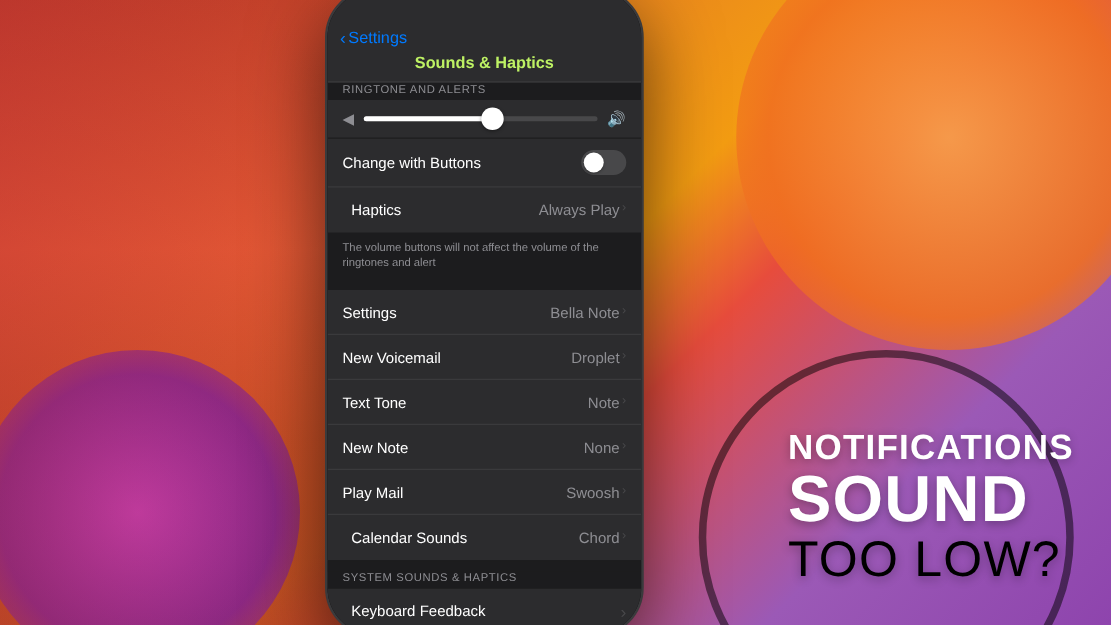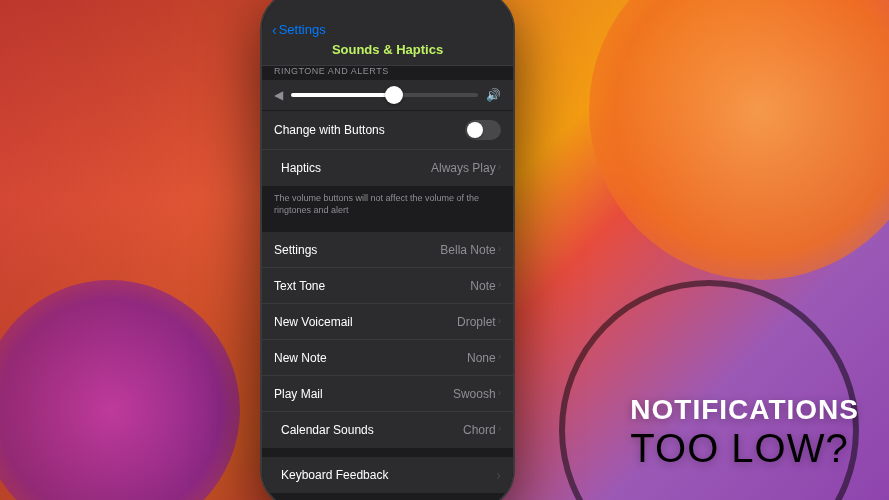--- a/index.html
+++ b/index.html
@@ -362,16 +362,16 @@
         </div>
       </div>
       <div class="settings-row">
+        <span class="row-label">New Voicemail</span>
+        <div class="row-value">
+          <span>Droplet</span>
+          <span class="chevron">›</span>
+        </div>
+      </div>
+      <div class="settings-row">
         <span class="row-label">Text Tone</span>
         <div class="row-value">
           <span>Note</span>
-          <span class="chevron">›</span>
-        </div>
-      </div>
-      <div class="settings-row">
-        <span class="row-label">New Voicemail</span>
-        <div class="row-value">
-          <span>Droplet</span>
           <span class="chevron">›</span>
         </div>
       </div>

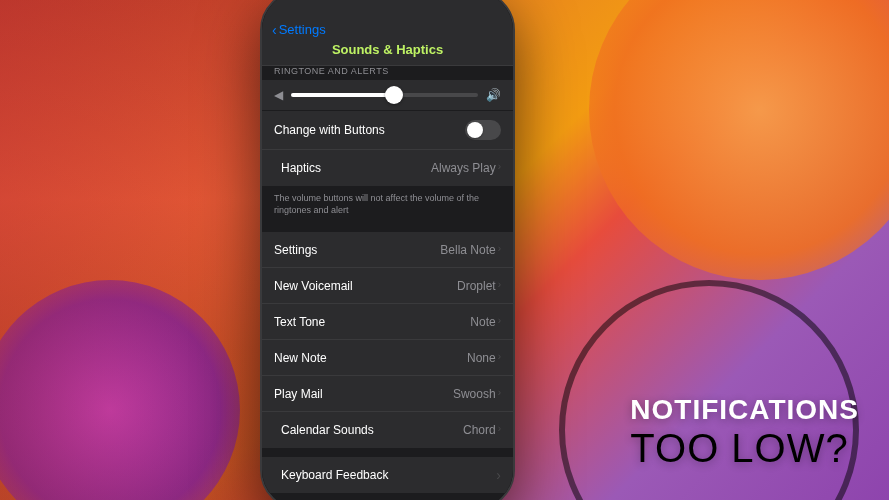--- a/index.html
+++ b/index.html
@@ -414,6 +414,7 @@
 
 <div class="big-text-overlay">
   <div class="big-text-line1">NOTIFICATIONS</div>
+  <div class="big-text-line2">SOUND</div>
   <div class="big-text-line3">TOO LOW?</div>
 </div>
 

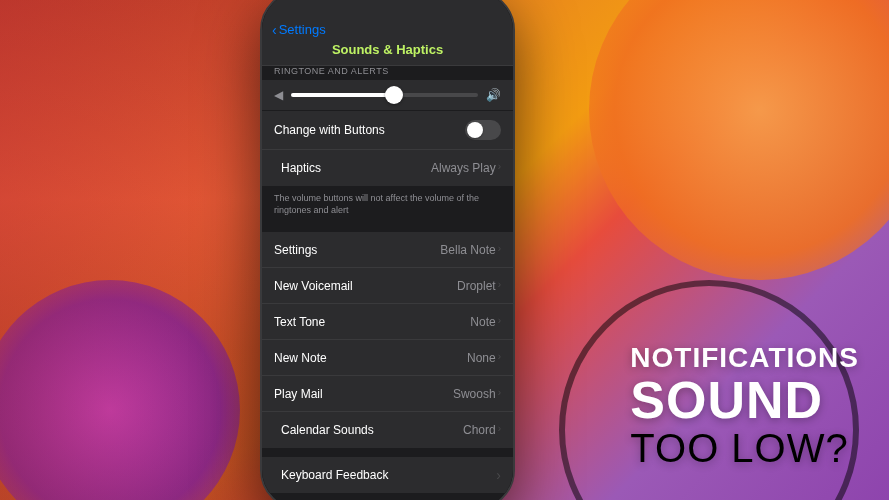--- a/index.html
+++ b/index.html
@@ -400,6 +400,7 @@
 
     <div class="separator"></div>
 
+    <div class="section-label">SYSTEM SOUNDS &amp; HAPTICS</div>
 
     <div class="settings-group">
       <div class="settings-row">

